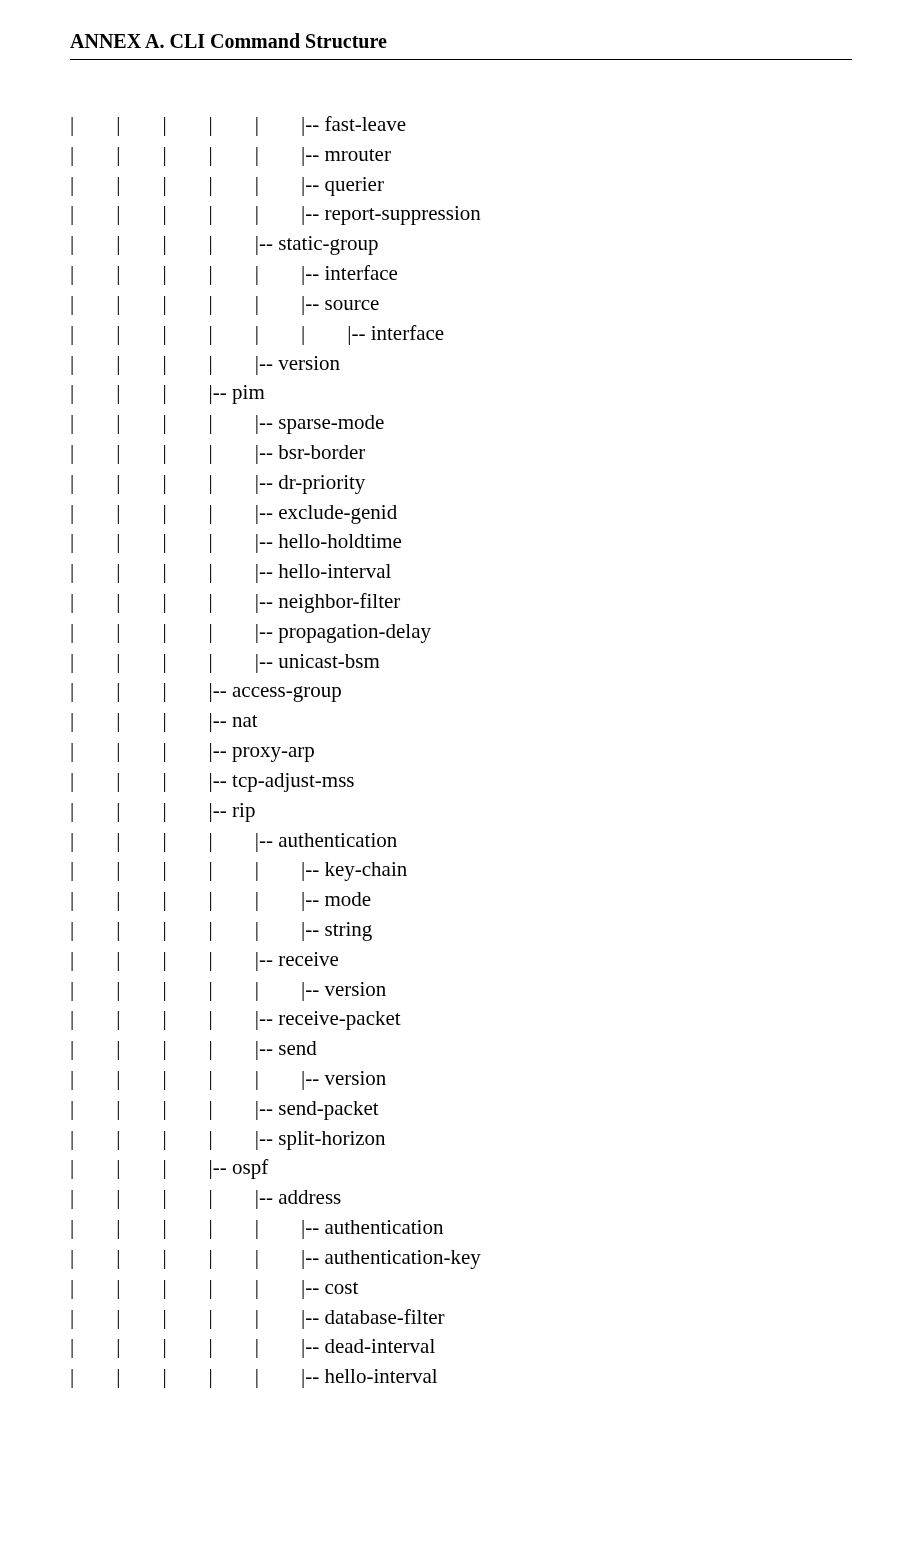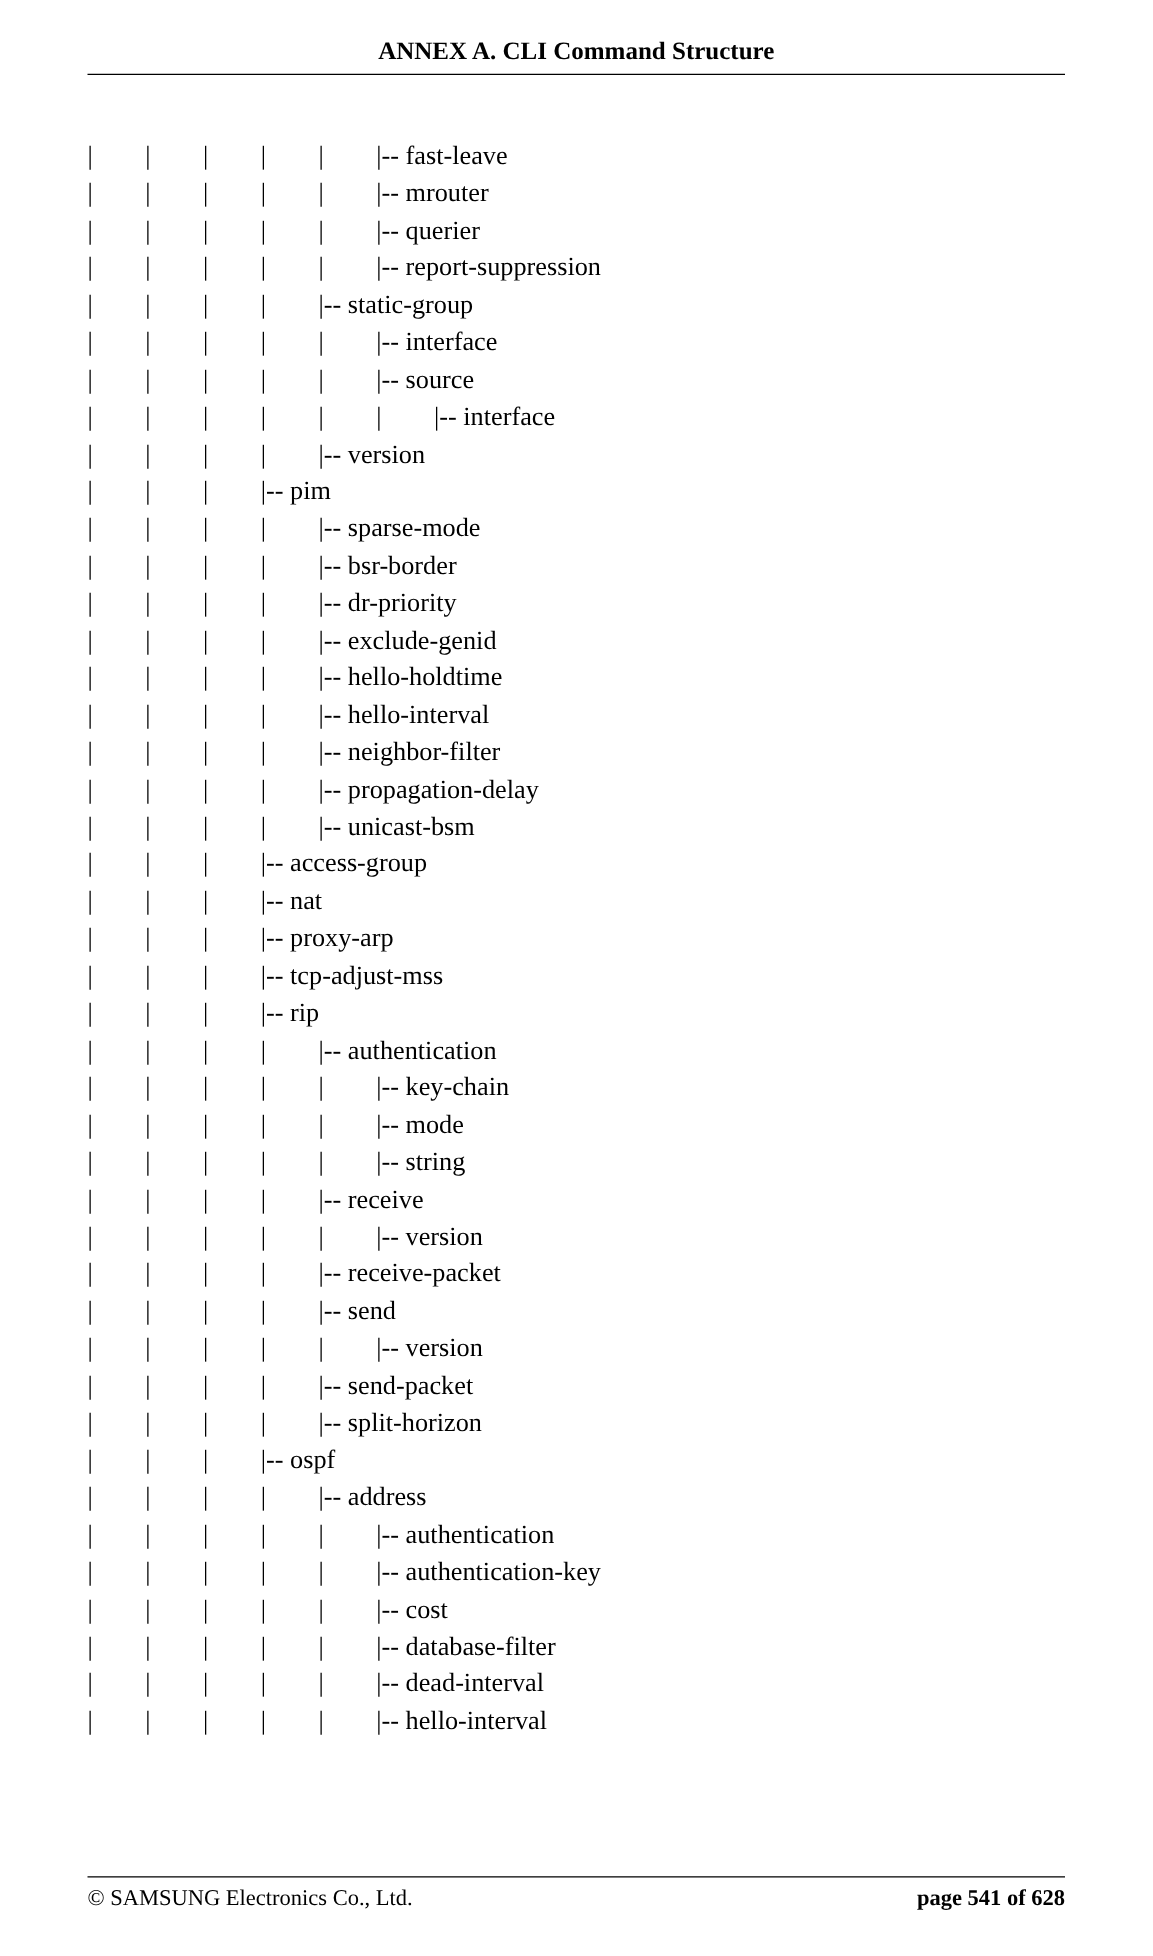--- a/index.html
+++ b/index.html
@@ -19,7 +19,7 @@
     padding: 30px 70px 0 70px;
   }
   .header {
-    text-align: center;
+    text-align: left;
     font-weight: bold;
     font-size: 20px;
     padding-bottom: 6px;

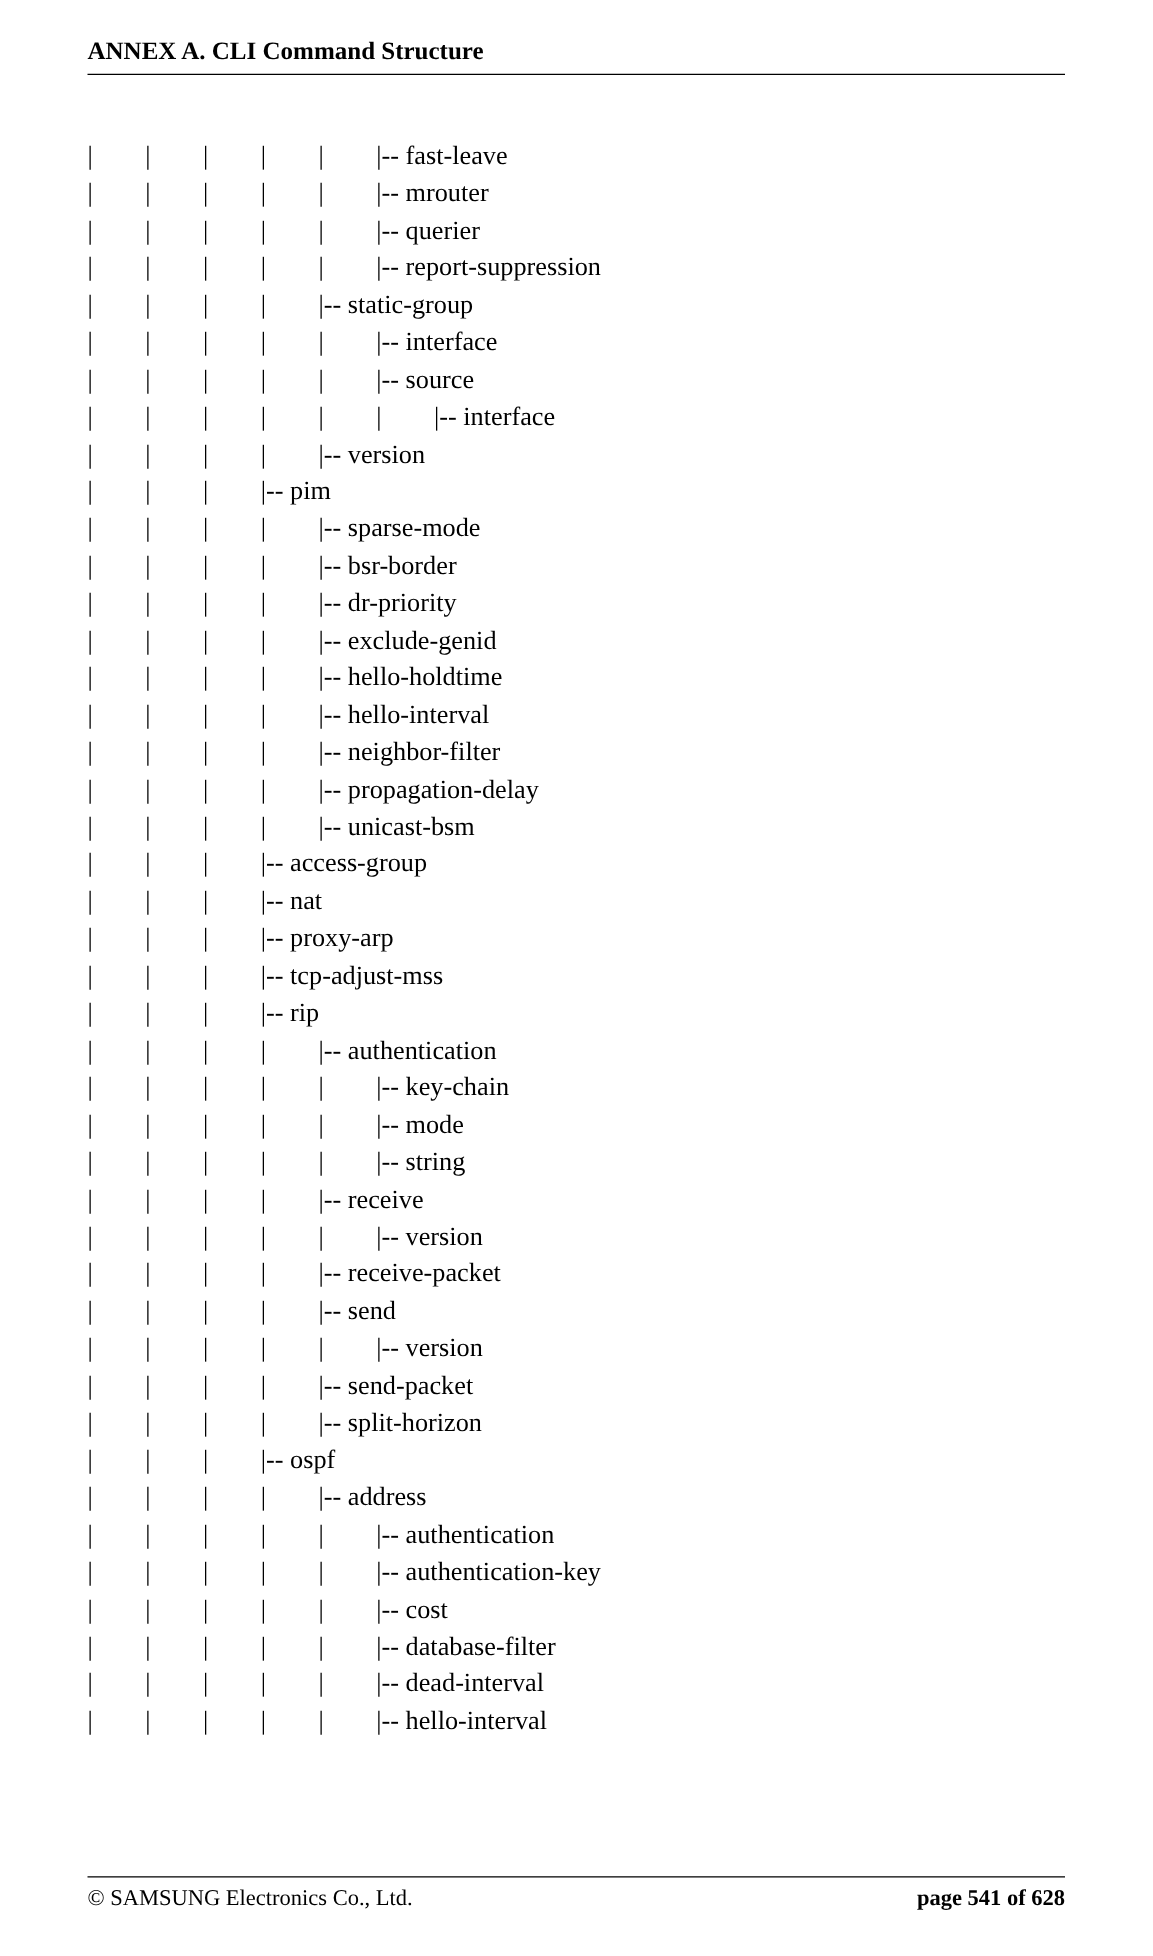--- a/index.html
+++ b/index.html
@@ -54,10 +54,6 @@
 
   <div class="tree" id="tree"><div>|        |        |        |        |        |-- fast-leave</div><div>|        |        |        |        |        |-- mrouter</div><div>|        |        |        |        |        |-- querier</div><div>|        |        |        |        |        |-- report-suppression</div><div>|        |        |        |        |-- static-group</div><div>|        |        |        |        |        |-- interface</div><div>|        |        |        |        |        |-- source</div><div>|        |        |        |        |        |        |-- interface</div><div>|        |        |        |        |-- version</div><div>|        |        |        |-- pim</div><div>|        |        |        |        |-- sparse-mode</div><div>|        |        |        |        |-- bsr-border</div><div>|        |        |        |        |-- dr-priority</div><div>|        |        |        |        |-- exclude-genid</div><div>|        |        |        |        |-- hello-holdtime</div><div>|        |        |        |        |-- hello-interval</div><div>|        |        |        |        |-- neighbor-filter</div><div>|        |        |        |        |-- propagation-delay</div><div>|        |        |        |        |-- unicast-bsm</div><div>|        |        |        |-- access-group</div><div>|        |        |        |-- nat</div><div>|        |        |        |-- proxy-arp</div><div>|        |        |        |-- tcp-adjust-mss</div><div>|        |        |        |-- rip</div><div>|        |        |        |        |-- authentication</div><div>|        |        |        |        |        |-- key-chain</div><div>|        |        |        |        |        |-- mode</div><div>|        |        |        |        |        |-- string</div><div>|        |        |        |        |-- receive</div><div>|        |        |        |        |        |-- version</div><div>|        |        |        |        |-- receive-packet</div><div>|        |        |        |        |-- send</div><div>|        |        |        |        |        |-- version</div><div>|        |        |        |        |-- send-packet</div><div>|        |        |        |        |-- split-horizon</div><div>|        |        |        |-- ospf</div><div>|        |        |        |        |-- address</div><div>|        |        |        |        |        |-- authentication</div><div>|        |        |        |        |        |-- authentication-key</div><div>|        |        |        |        |        |-- cost</div><div>|        |        |        |        |        |-- database-filter</div><div>|        |        |        |        |        |-- dead-interval</div><div>|        |        |        |        |        |-- hello-interval</div></div>
 
-  <div class="footer">
-    <span class="footer-left">© SAMSUNG Electronics Co., Ltd.</span>
-    <span class="footer-right">page 541 of 628</span>
-  </div>
 </div>
 
 </body></html>

